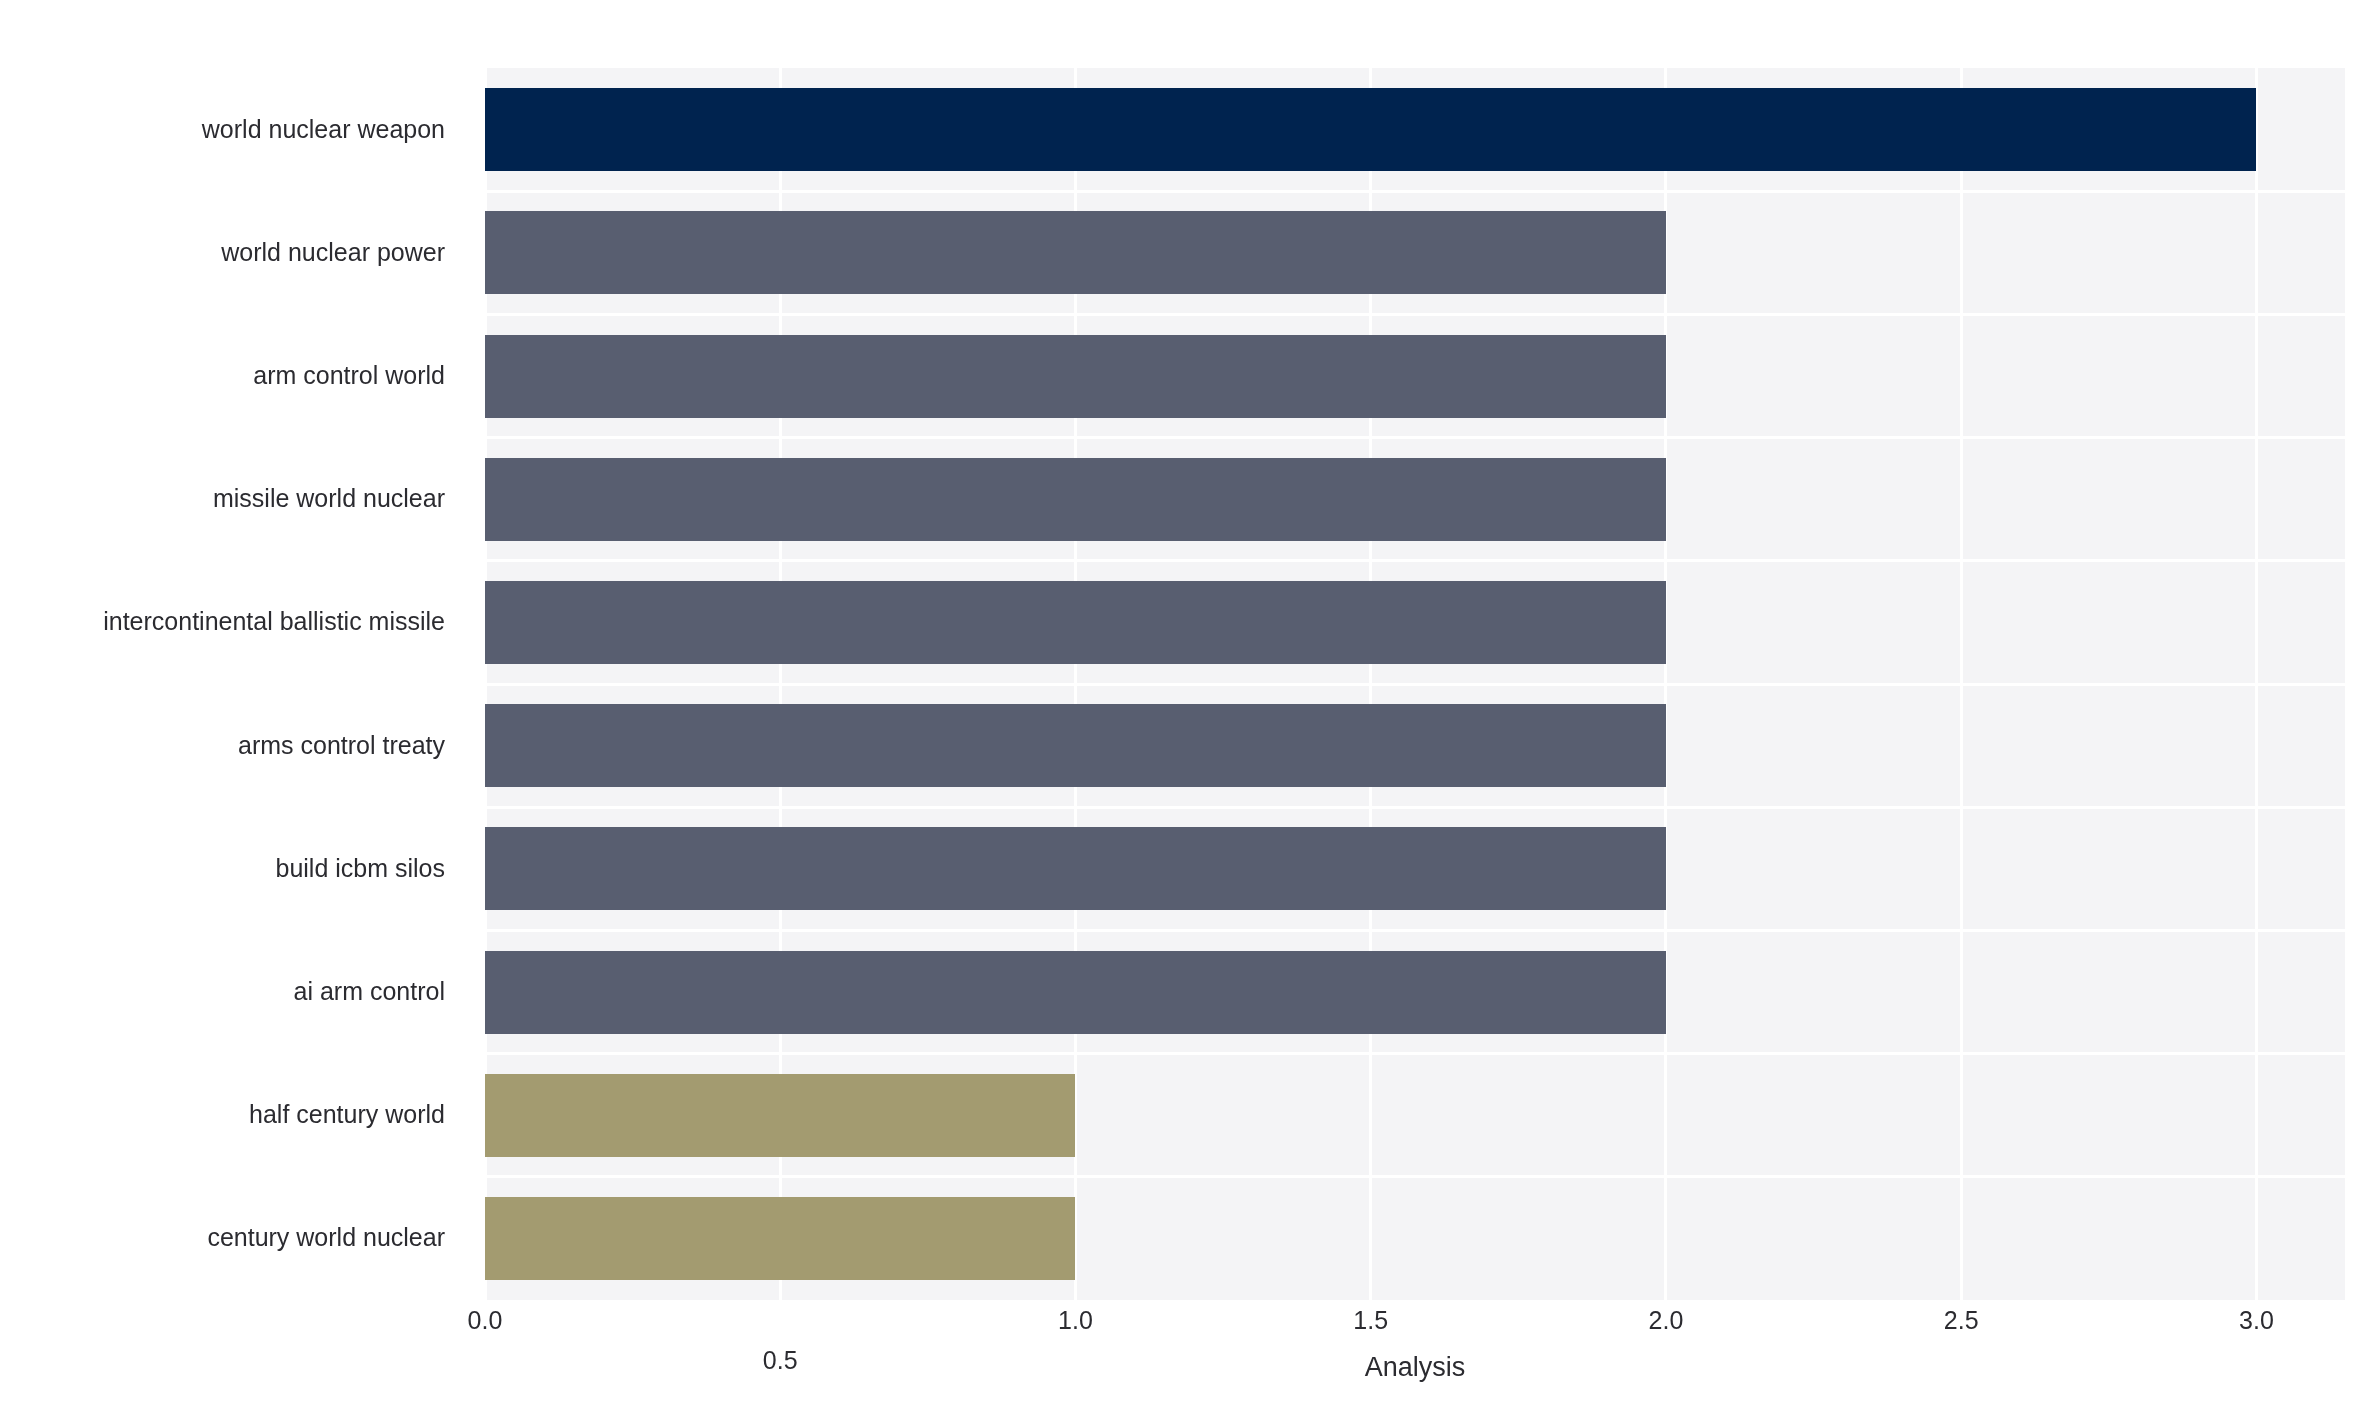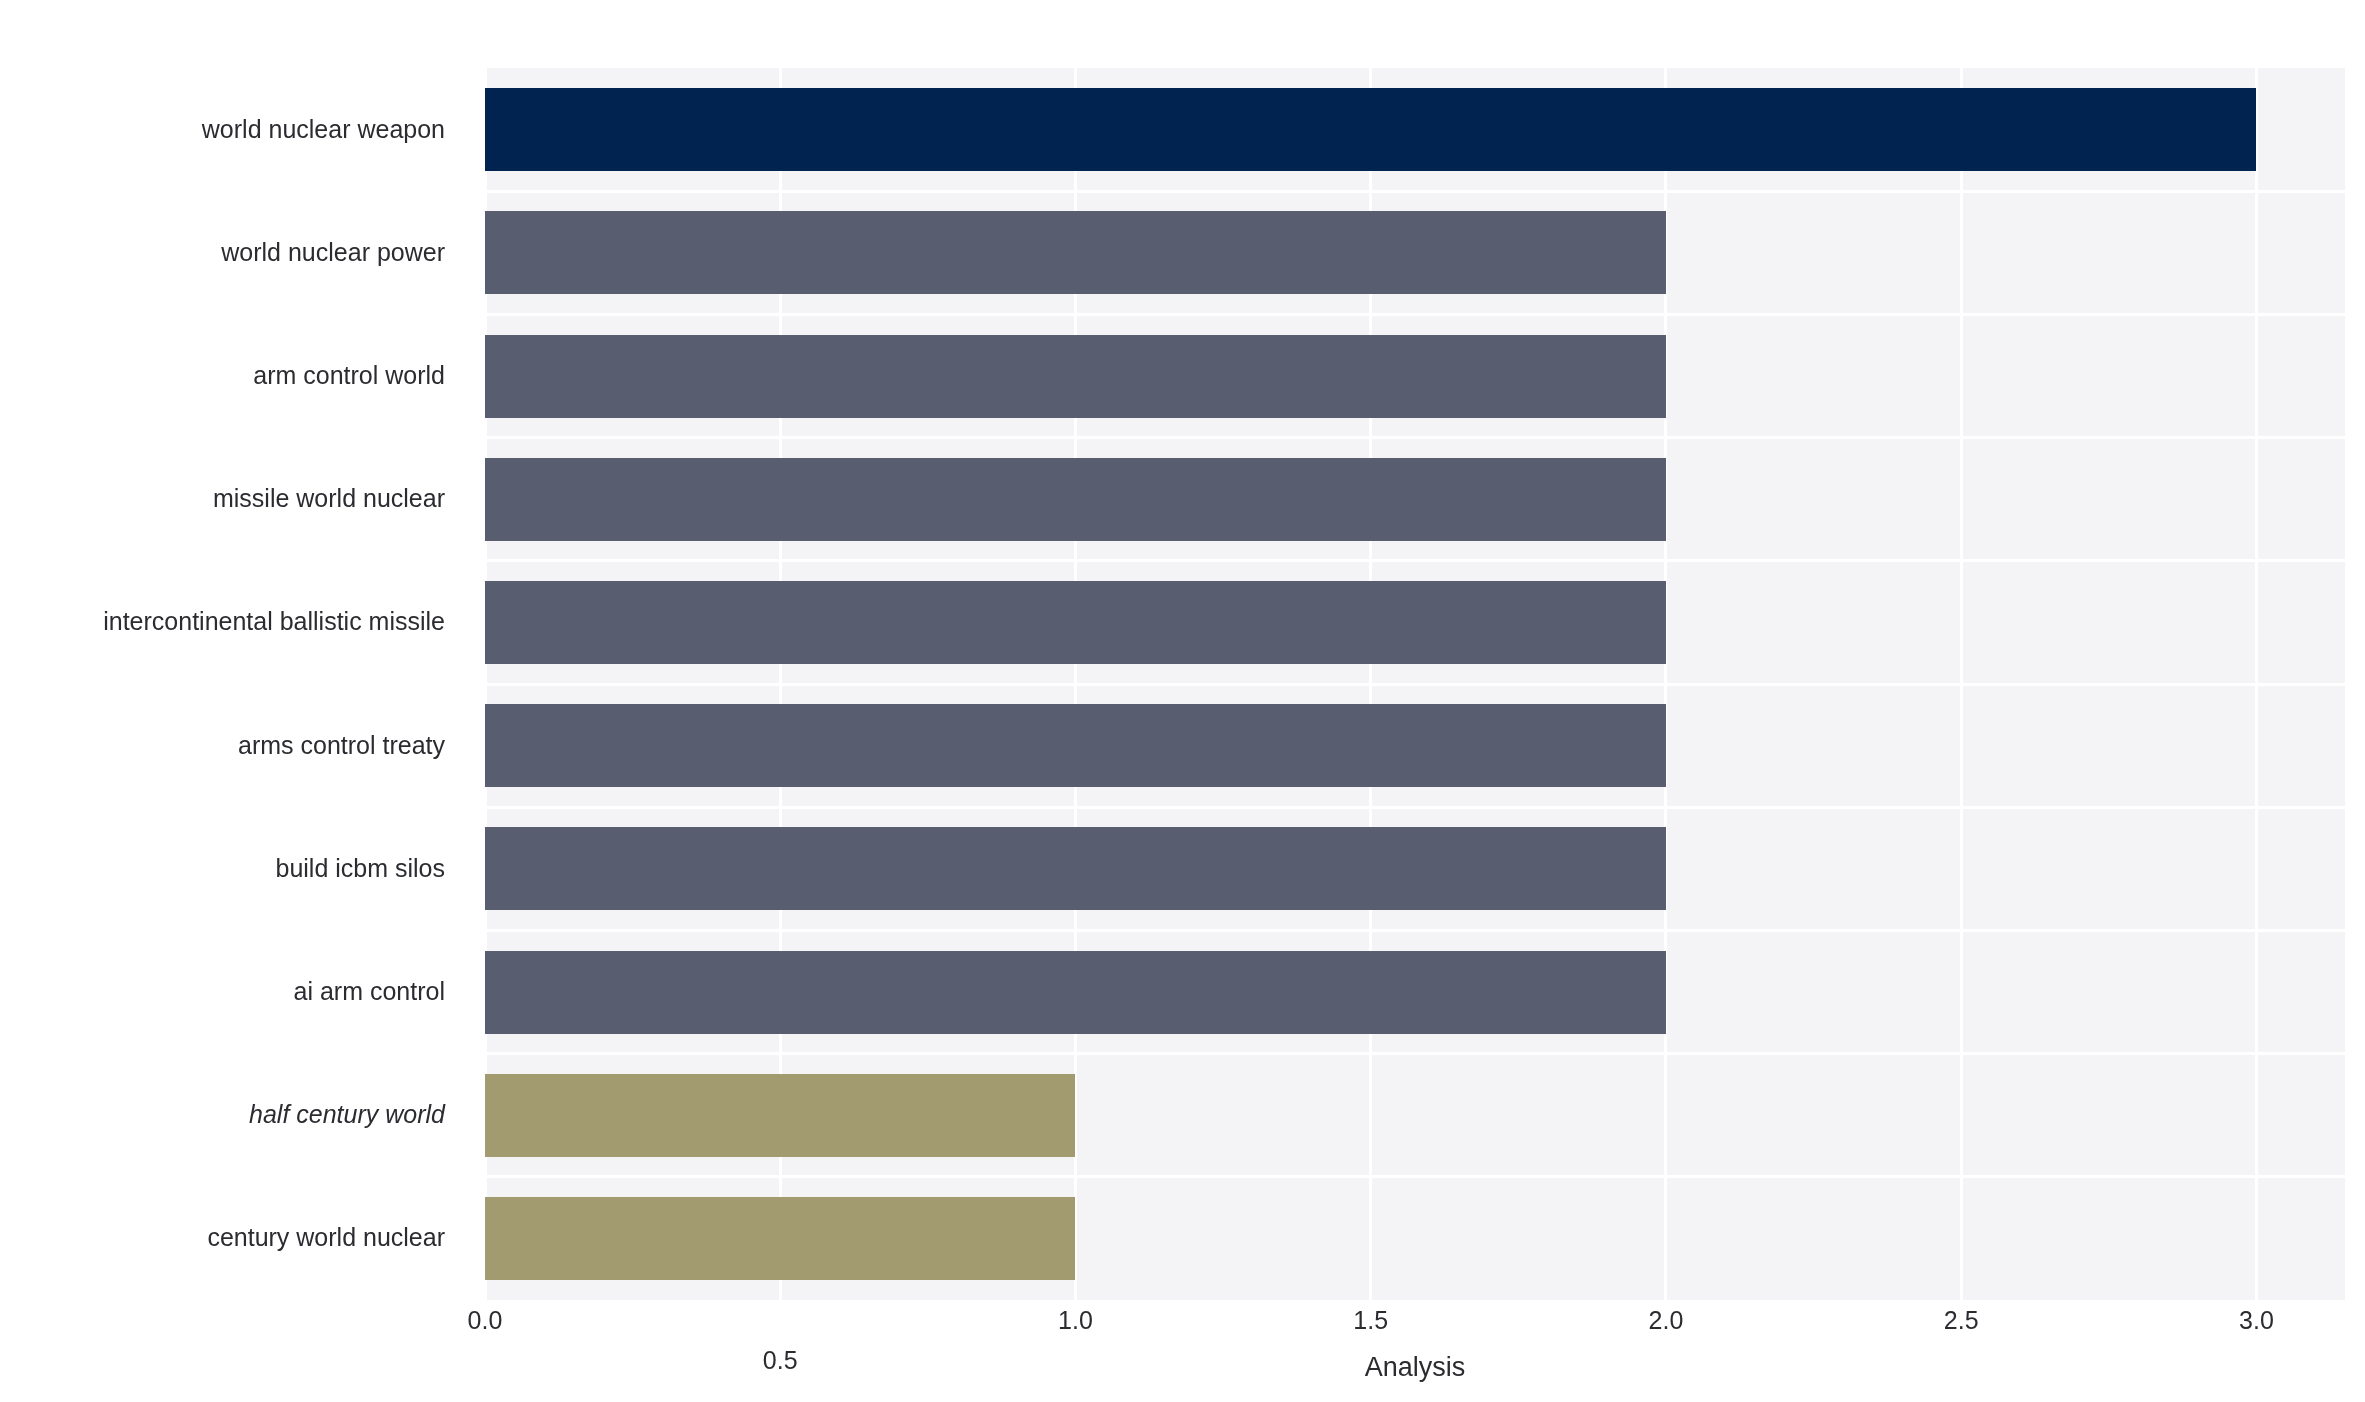--- a/index.html
+++ b/index.html
@@ -161,7 +161,7 @@
       <div class="ylabel" style="top: 664.6px;">arms control treaty</div>
       <div class="ylabel" style="top: 787.8px;">build icbm silos</div>
       <div class="ylabel" style="top: 911px; margin-left: 45px;">ai arm control</div>
-      <div class="ylabel" style="top: 1034.2px; font-style: italic;">half century world</div>
+      <div class="ylabel" style="top: 1034.2px;">half century world</div>
       <div class="ylabel" style="top: 1157.4px;">century world nuclear</div>
     </div>
 

